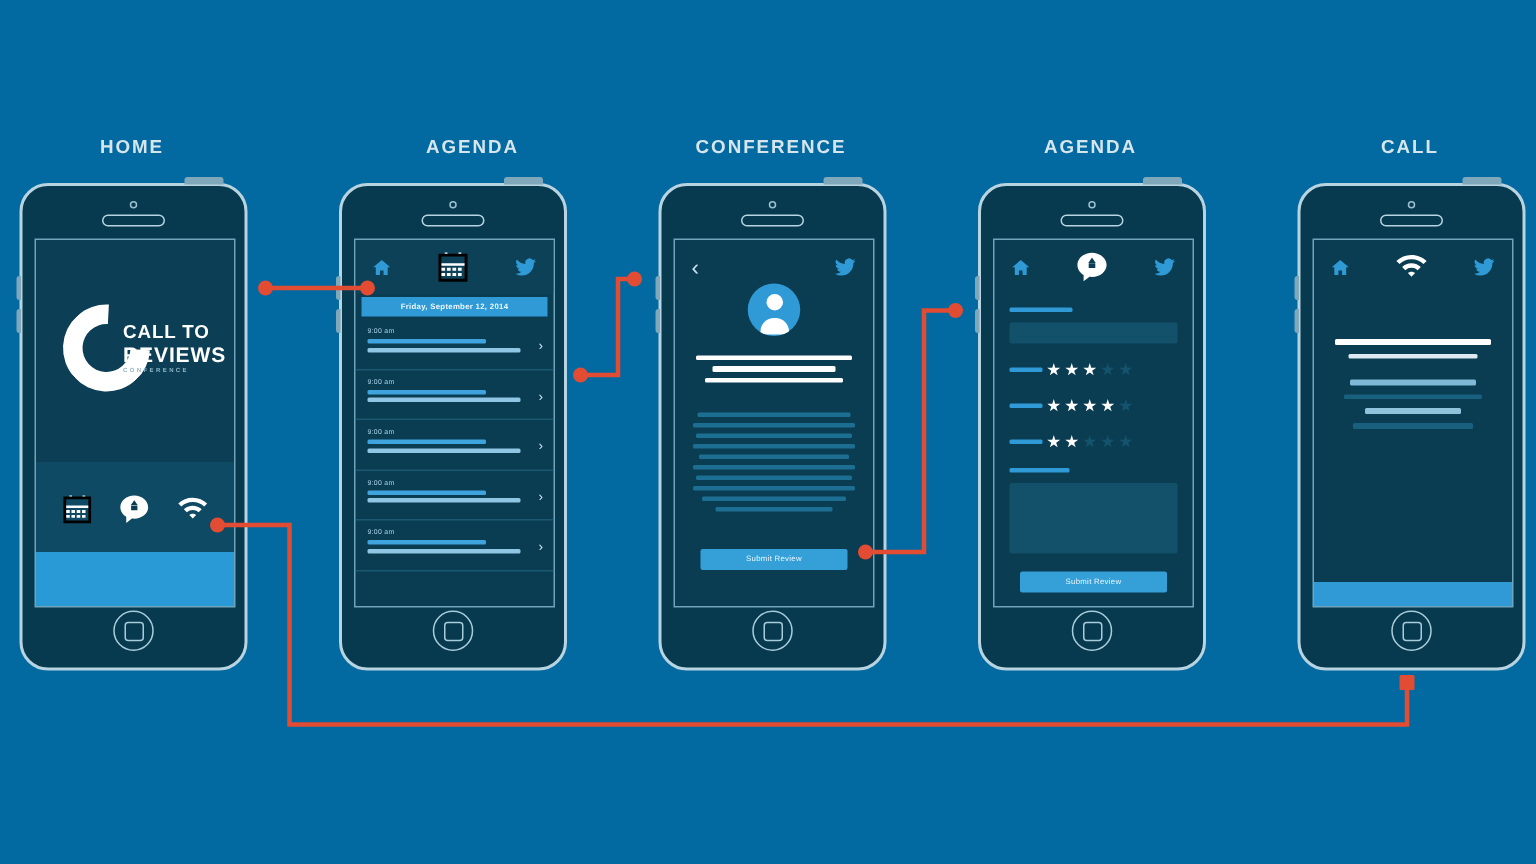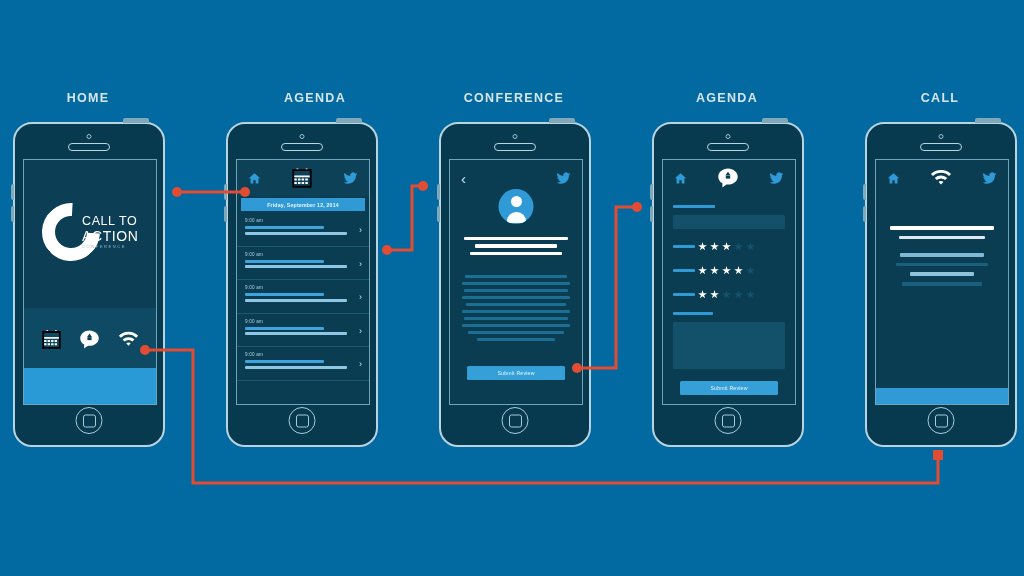--- a/index.html
+++ b/index.html
@@ -107,7 +107,7 @@
   .logo-text {
     position: absolute; left: 44px; top: 14px;
     color: #ffffff; line-height: 1.0;
-    font-weight: normal; letter-spacing: 0.6px;
+    font-weight: bold; letter-spacing: 0.6px;
   }
   .logo-l1 { font-size: 12.5px; }
   .logo-l2 { font-size: 14px; margin-top: 1px; }

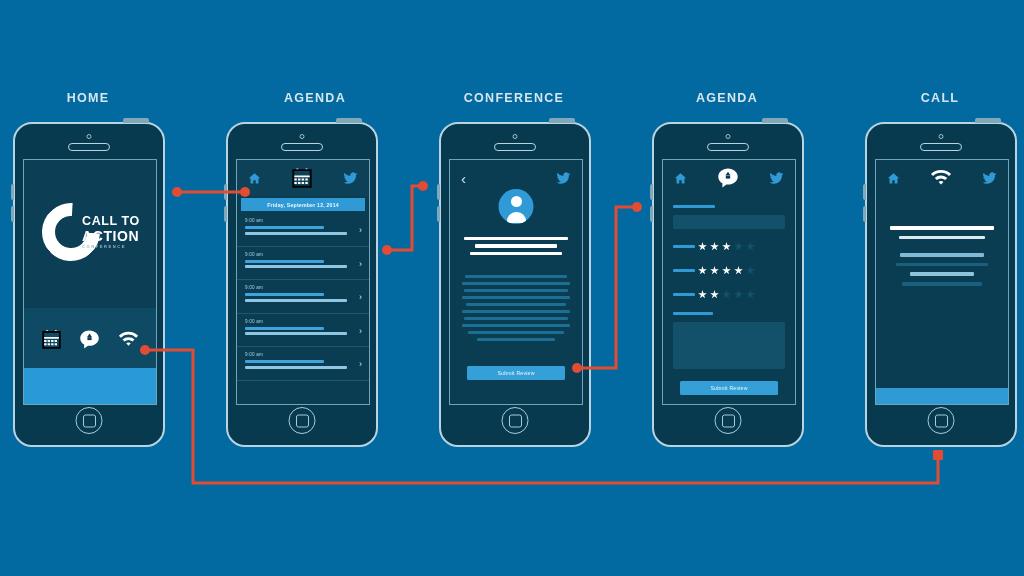--- a/index.html
+++ b/index.html
@@ -298,7 +298,7 @@
           <div class="logo-c"></div>
           <div class="logo-text">
             <div class="logo-l1">CALL TO</div>
-            <div class="logo-l2">ACTION</div>
+            <div class="logo-l2">REVIEWS</div>
             <div class="logo-l3">CONFERENCE</div>
           </div>
         </div>

